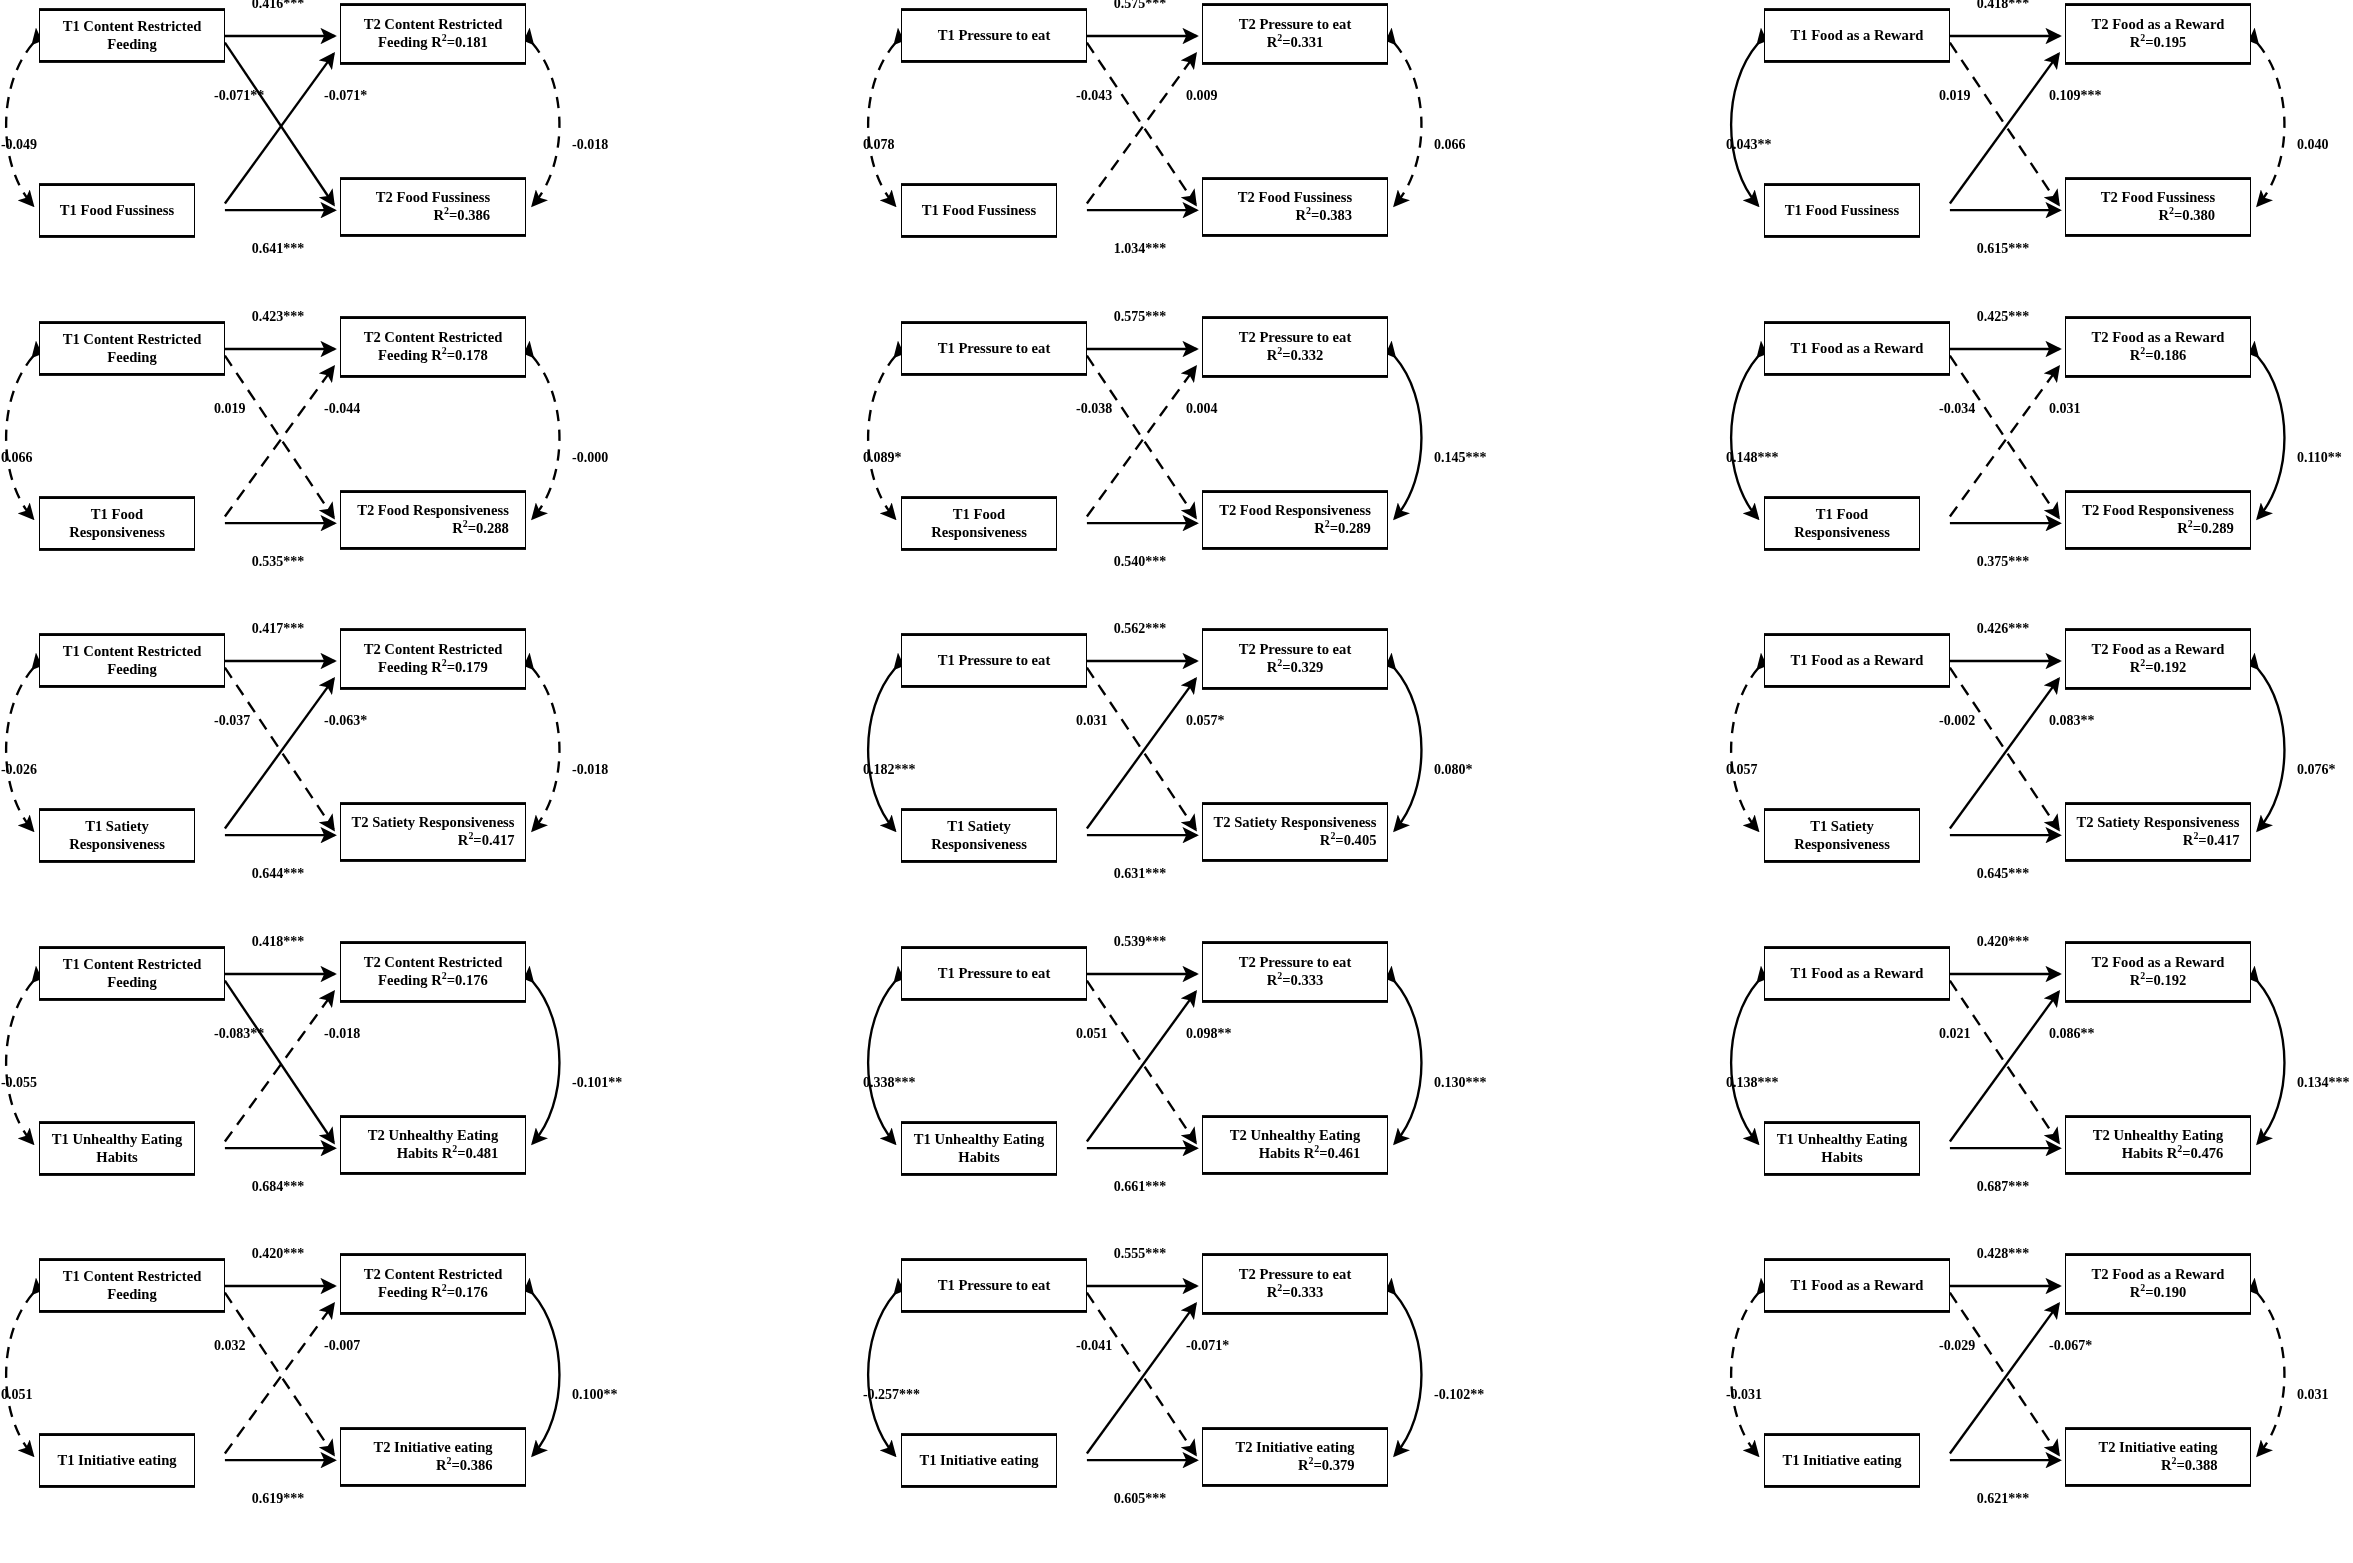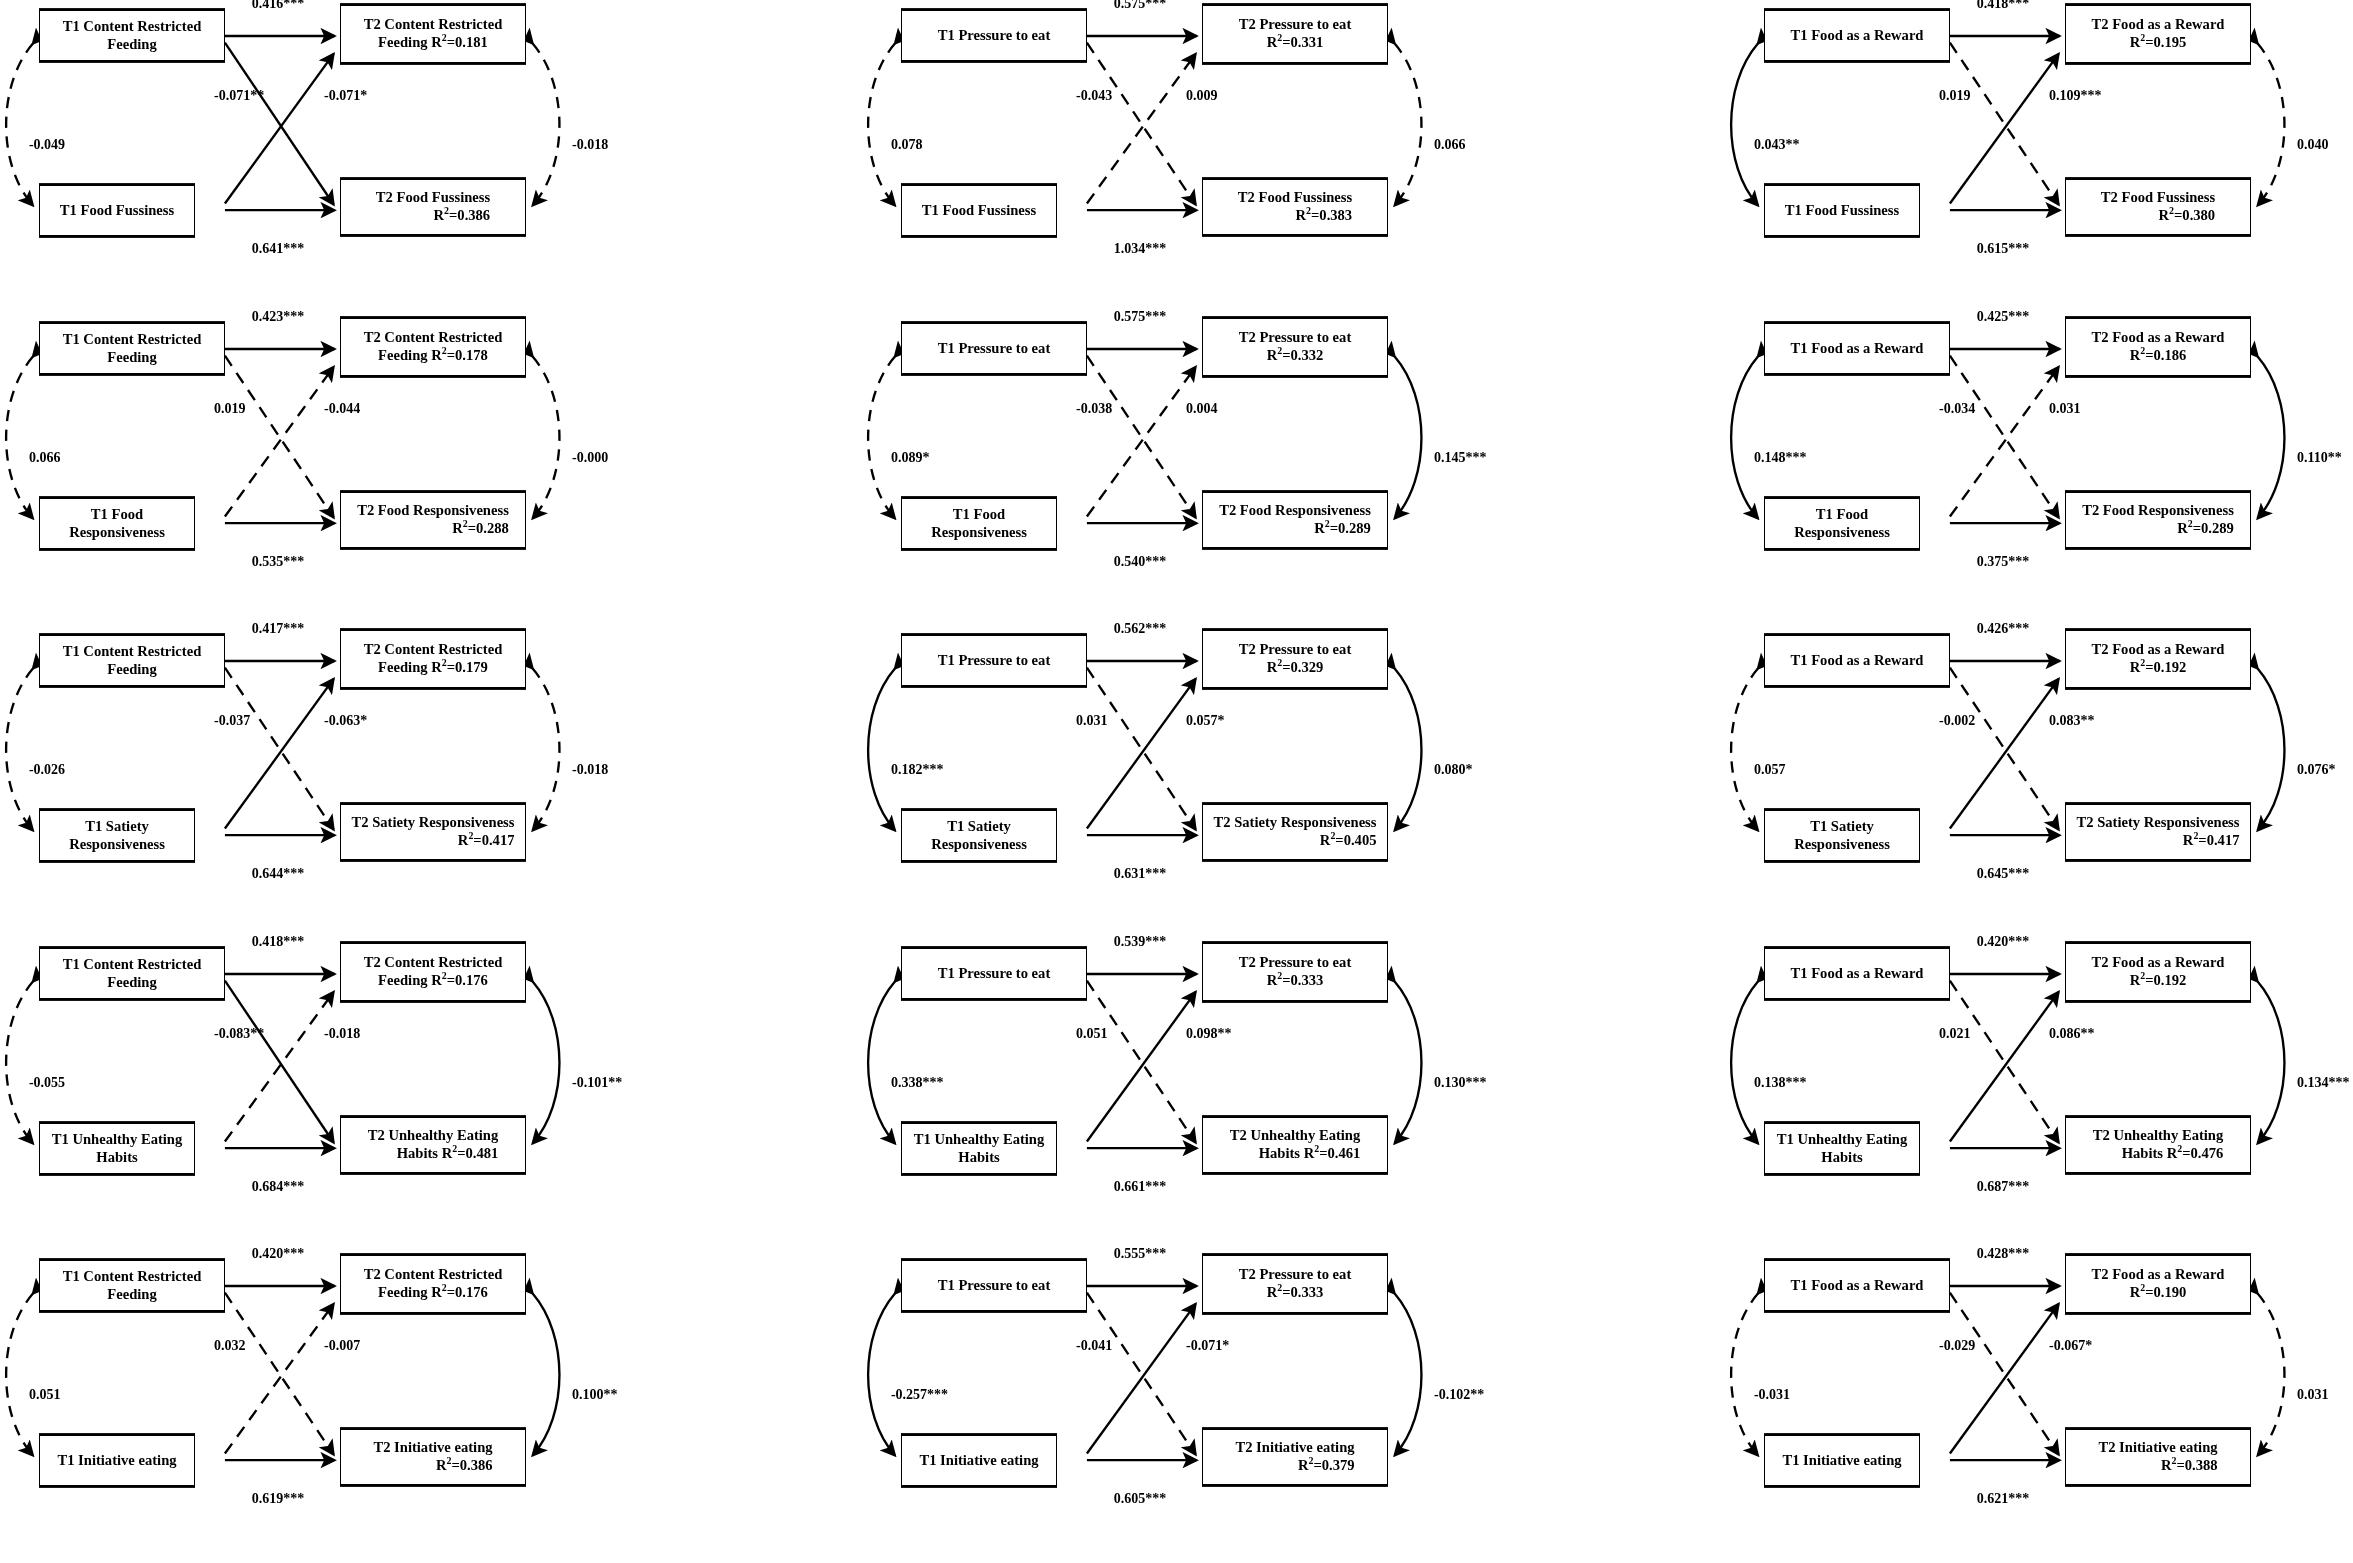--- a/index.html
+++ b/index.html
@@ -26,7 +26,7 @@
   .lbl-bot{left:278px;top:241px;transform:translateX(-50%);}
   .lbl-xl{left:214px;top:88px;text-align:right;}
   .lbl-xr{left:318px;top:88px;margin-left:6px;}
-  .lbl-lcorr{left:0.9px;top:137px;padding-left:28px;}
+  .lbl-lcorr{left:0.9px;top:137px;}
   .lbl-rcorr{left:572px;top:137px;}
   .sup{font-size:0.68em;vertical-align:super;line-height:0;}
   .edge{fill:none;stroke:#000;stroke-width:5;}

